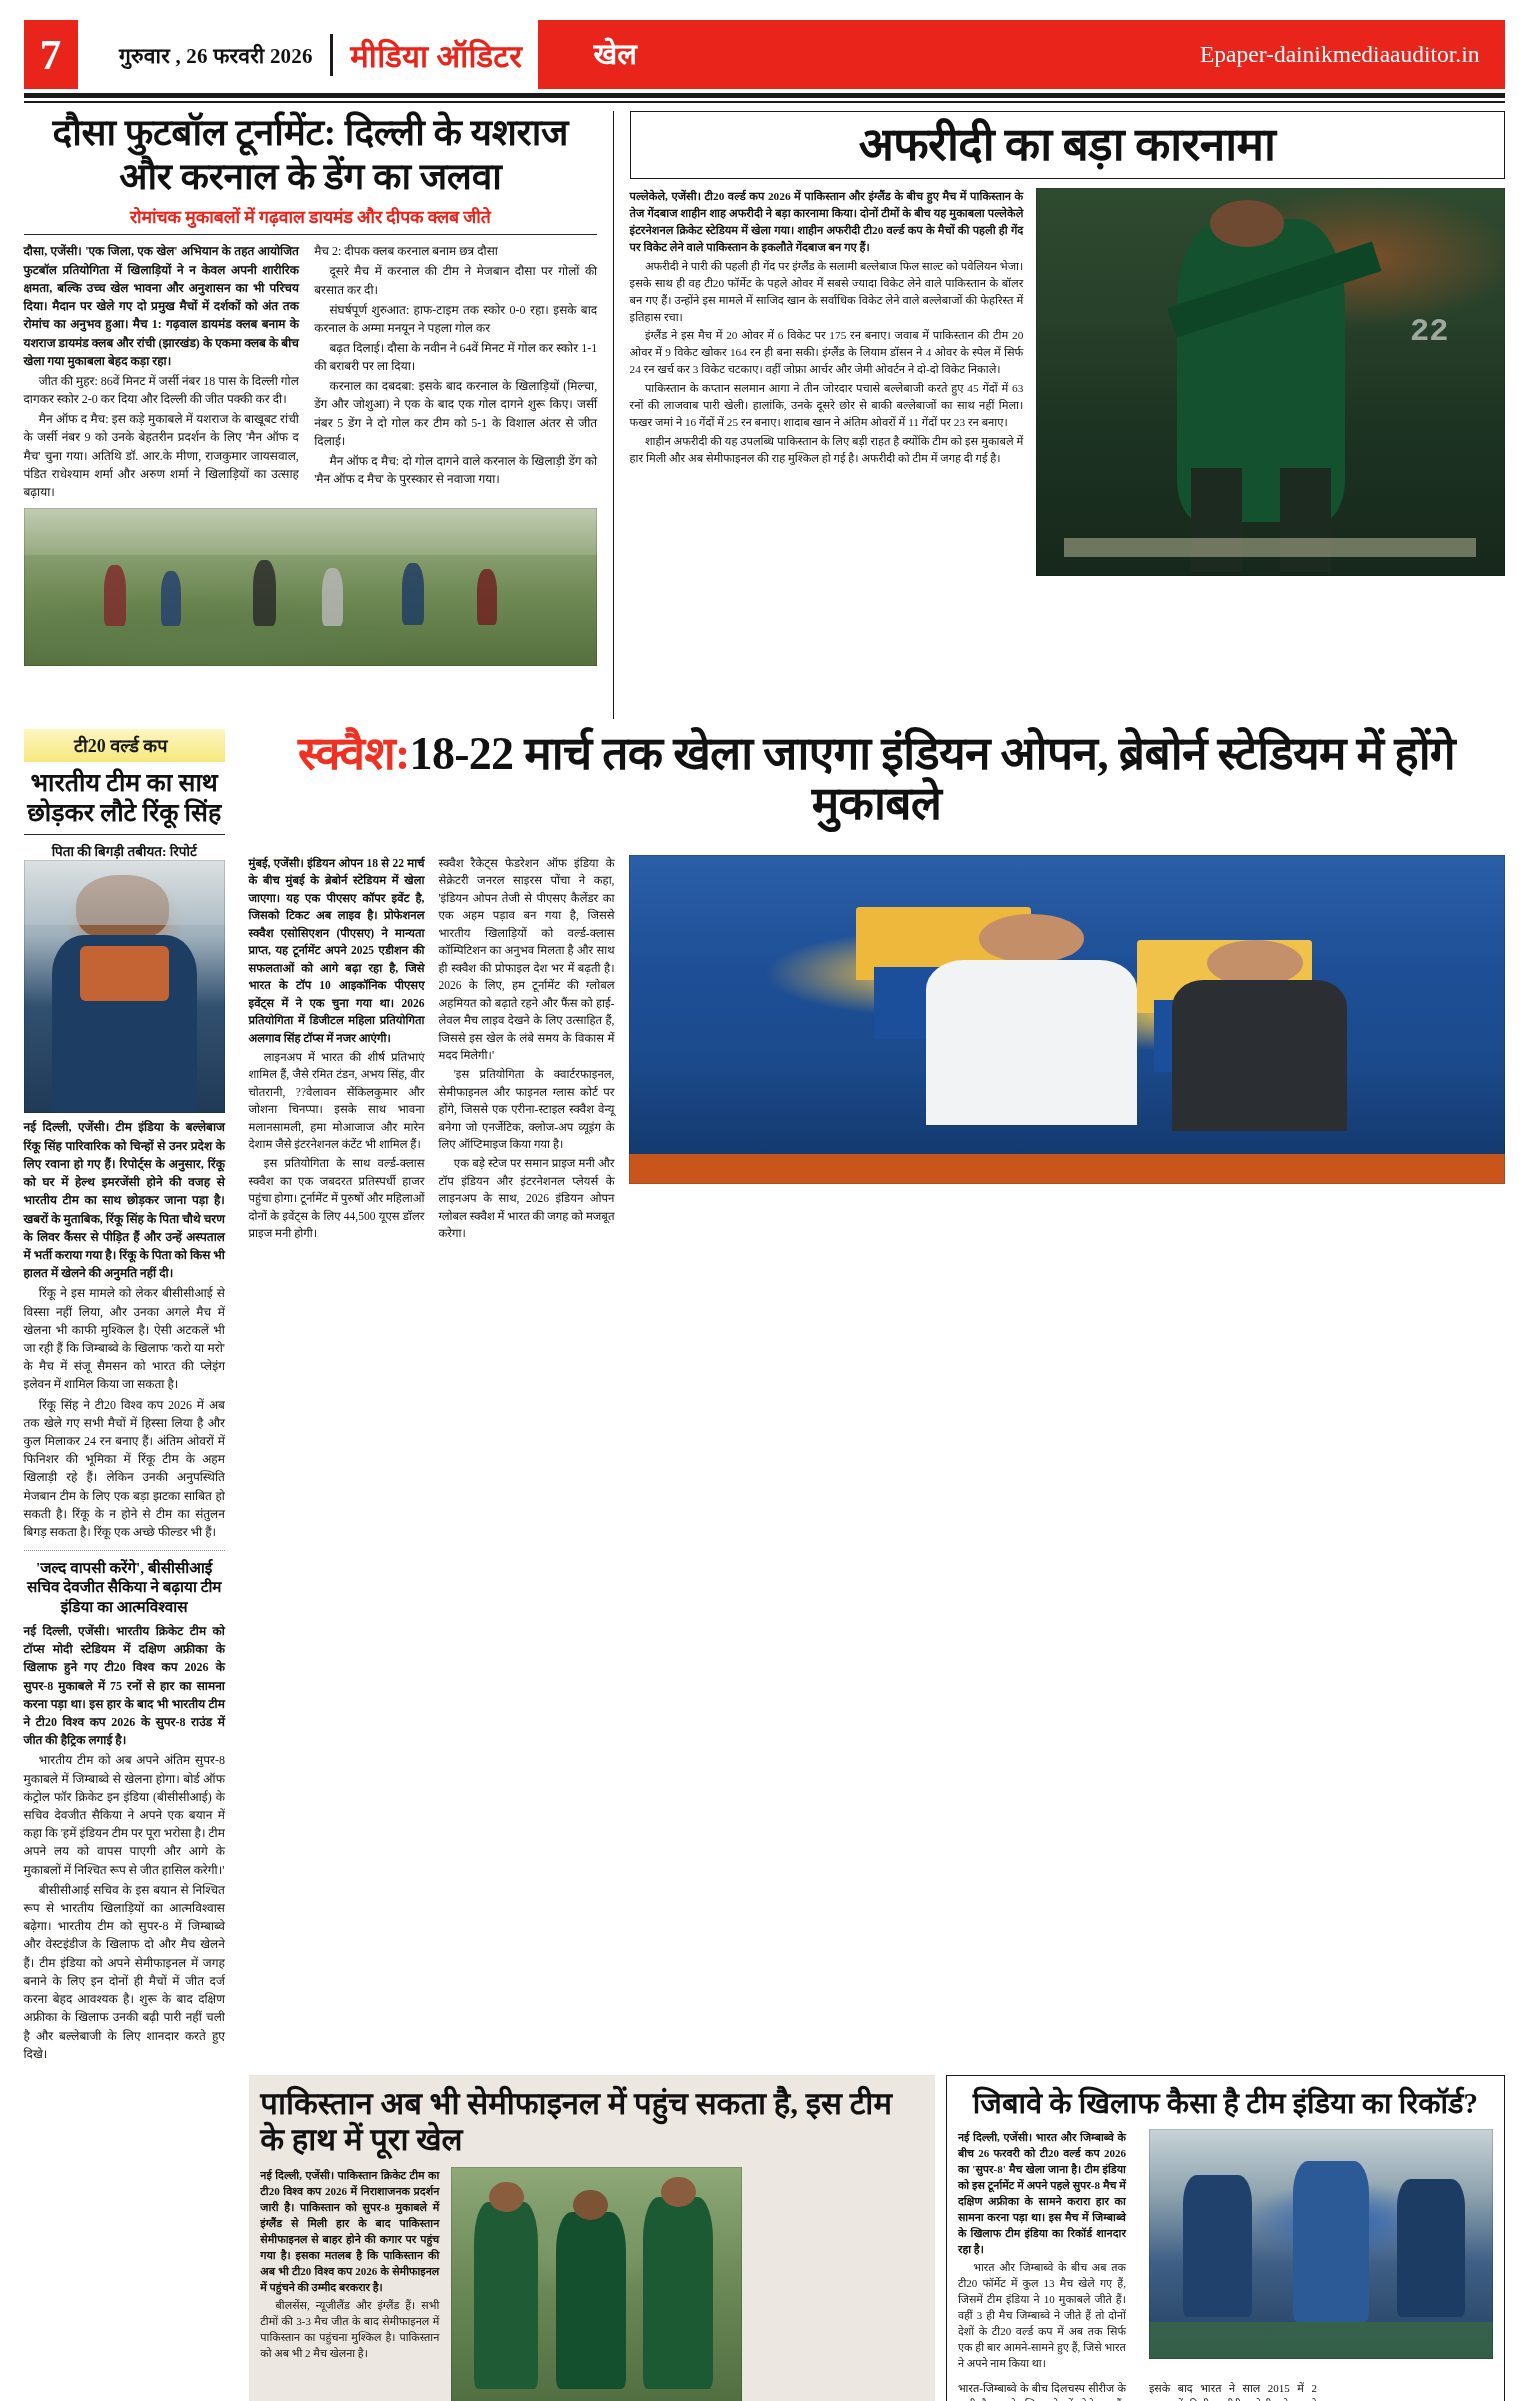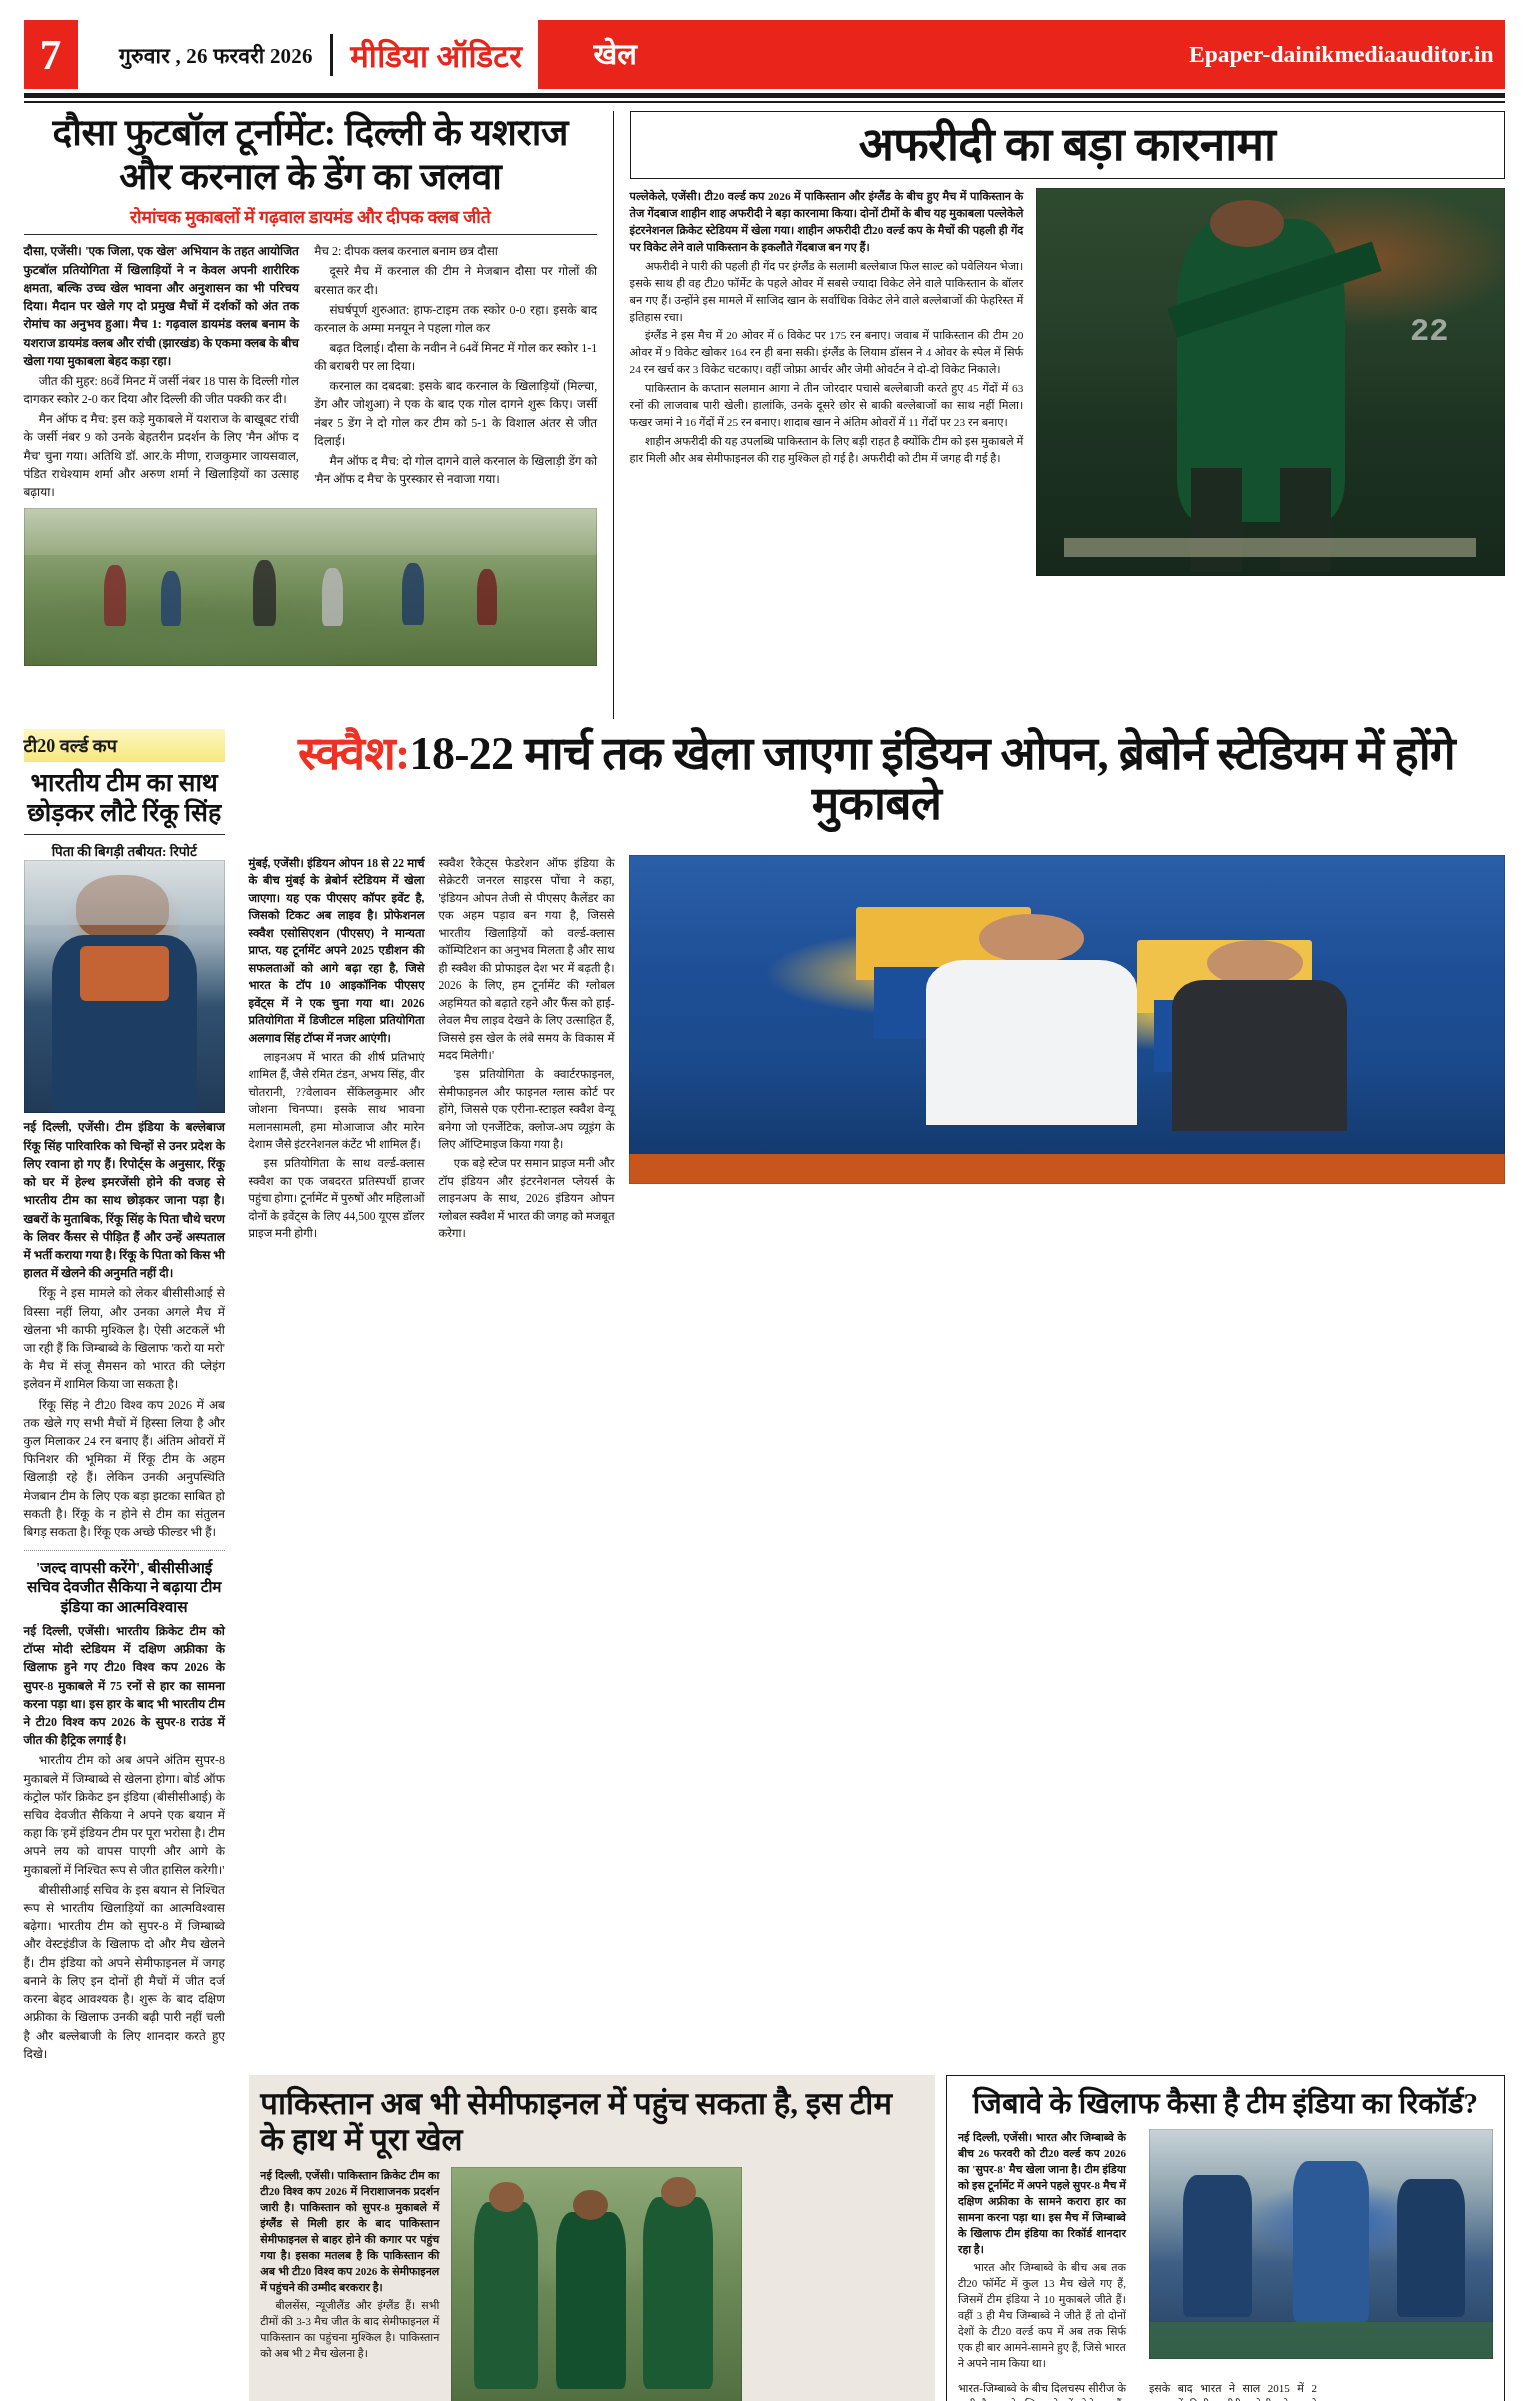--- a/index.html
+++ b/index.html
@@ -40,7 +40,7 @@
   }
   .mast-url {
     margin-left:auto; color:#ffffff; font-family:"Liberation Serif", serif;
-    font-weight:bold; font-size:23.5px; line-height:69px; padding-right:11px; white-space:nowrap;
+    font-weight:normal; font-size:23.5px; line-height:69px; padding-right:25px; white-space:nowrap;
   }
   .mast-rule { height:5.3px; background:#1a1a1a; margin-top:4.1px; }
   .mast-rule2 { height:1.8px; background:#1a1a1a; margin-top:2.9px; }

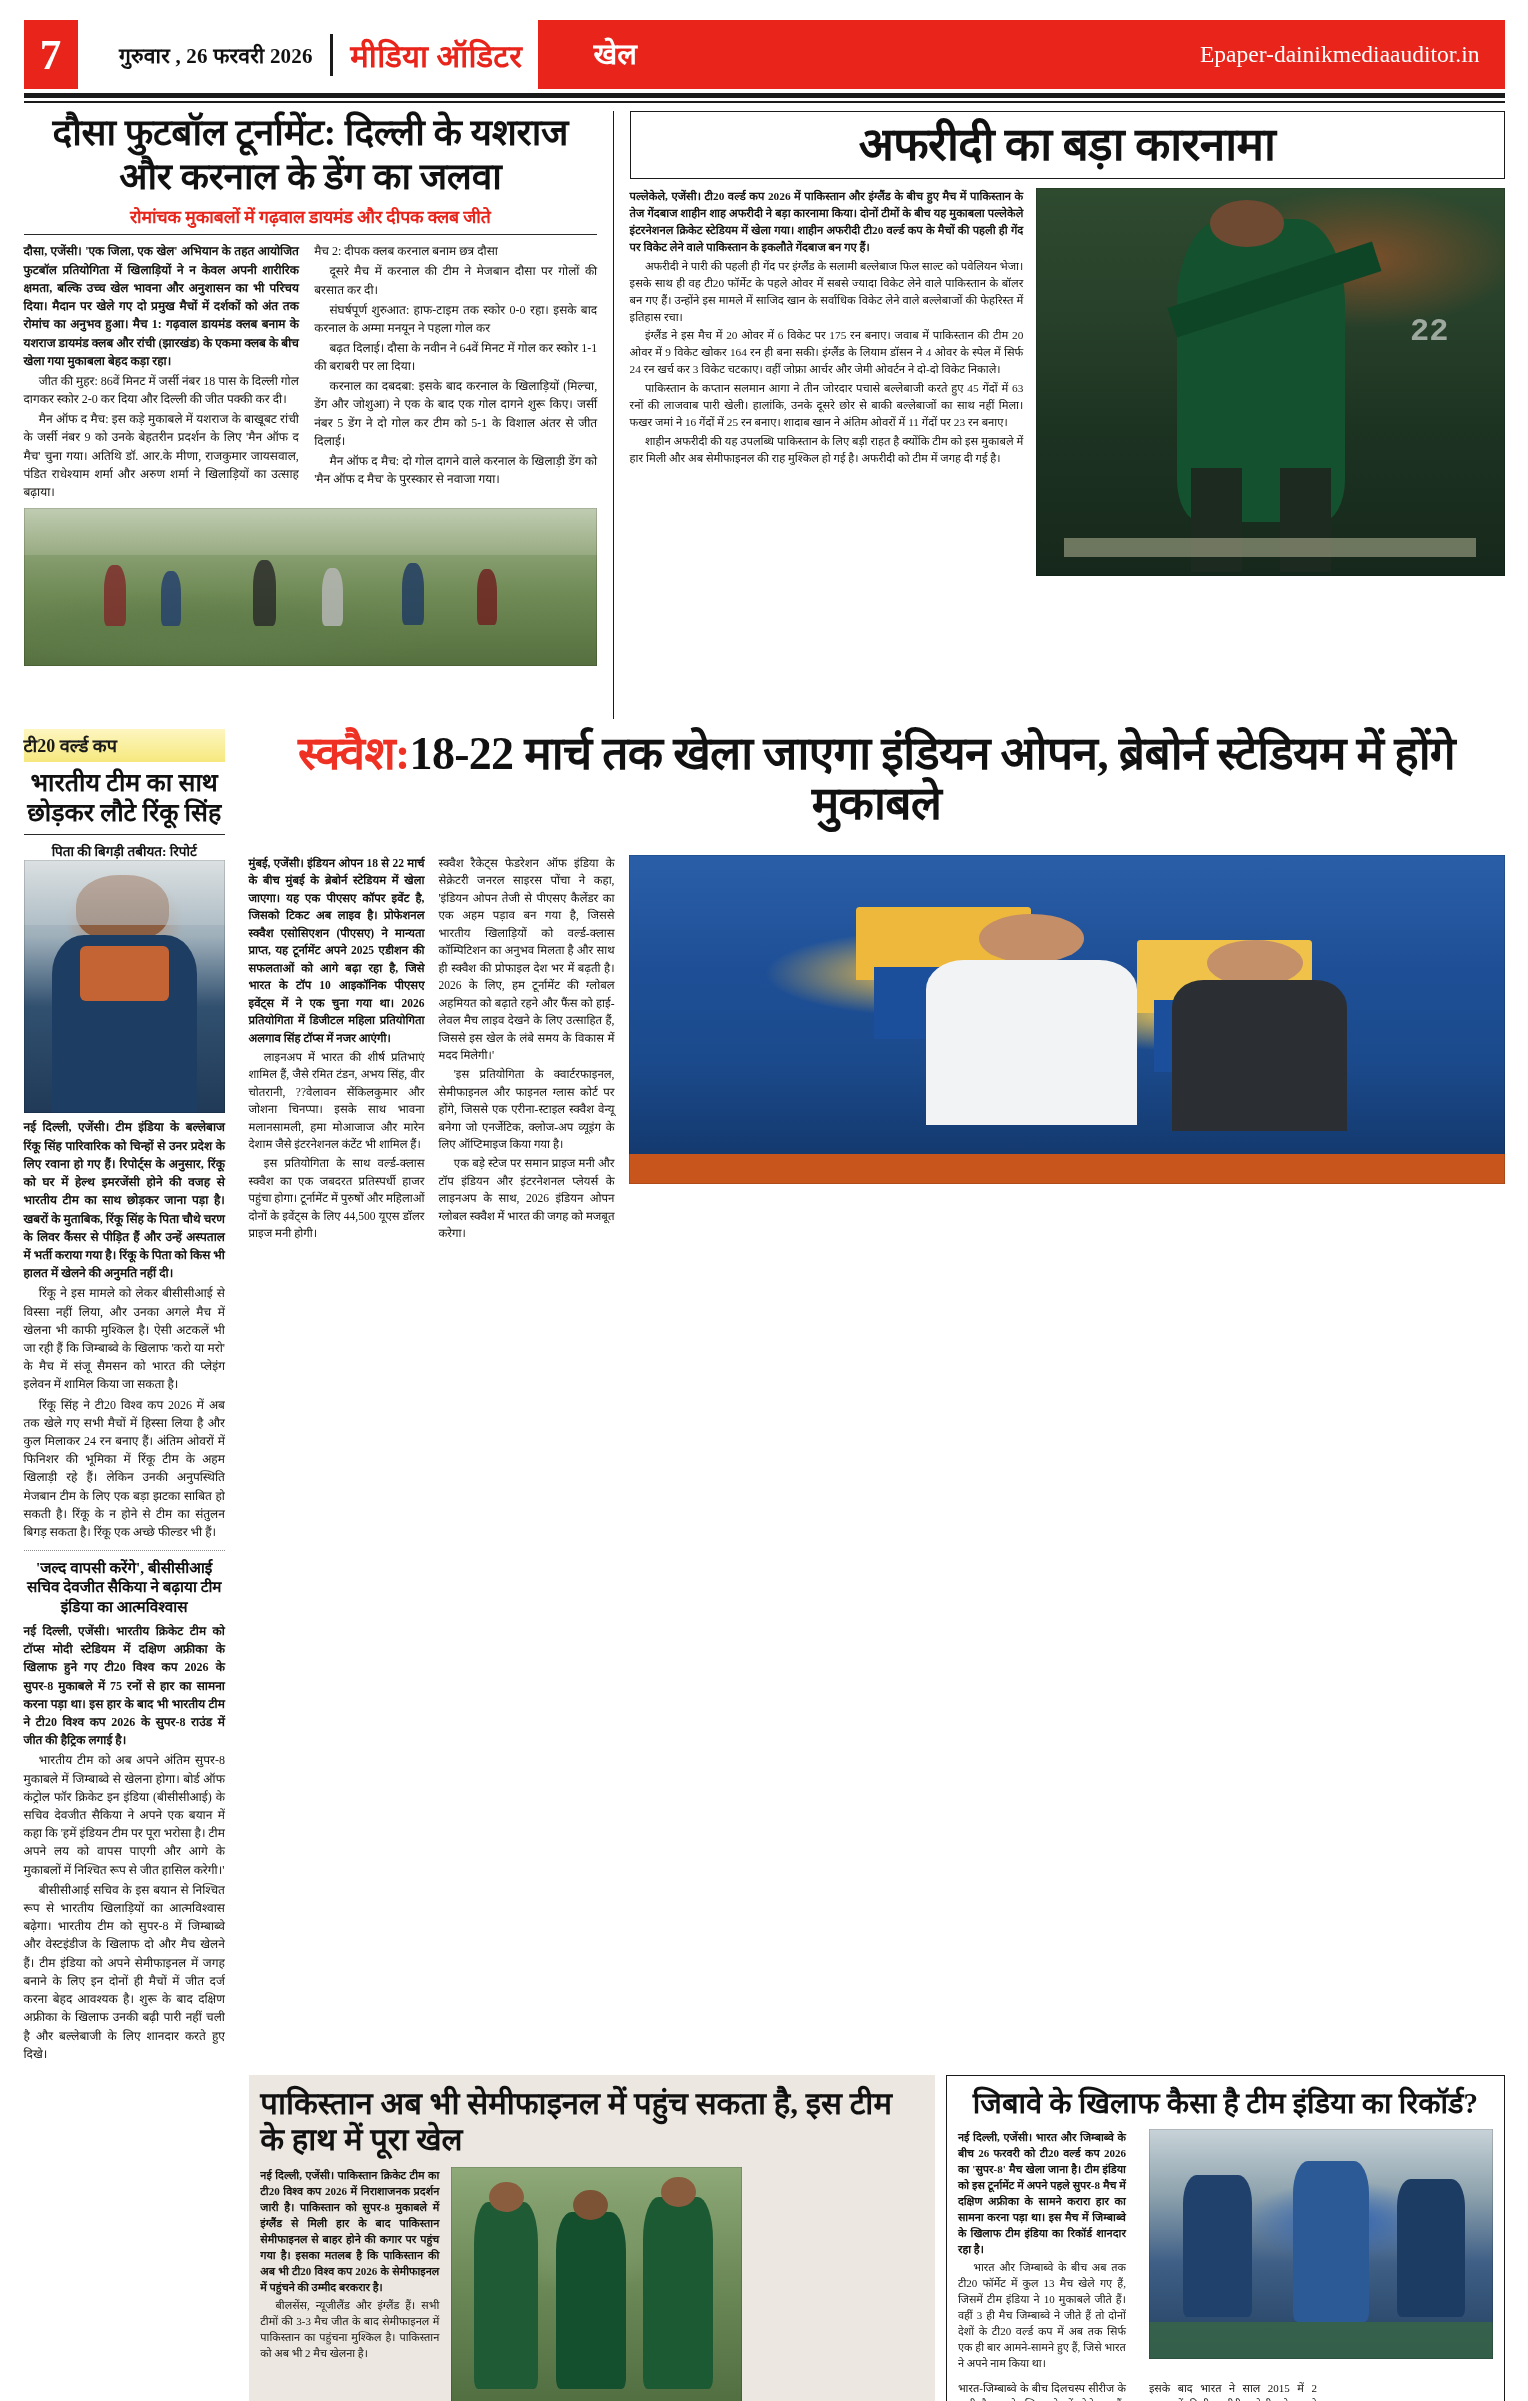--- a/index.html
+++ b/index.html
@@ -97,7 +97,7 @@
   .yellow-tag {
     background:linear-gradient(180deg,#fdf6c0,#f6e87e);
     font-family:"Liberation Serif", serif; font-weight:bold; font-size:18px;
-    color:#1a1a1a; text-align:left; padding:4.1px 7px 5.3px 0;
+    color:#1a1a1a; text-align:center; padding:4.1px 7px 5.3px 0;
   }
   .rinku-head { font-size:25px; line-height:1.2; text-align:center; margin-top:5.9px; }
   .rinku-sub { font-family:"Liberation Serif", serif; font-weight:bold; font-size:13.5px;

